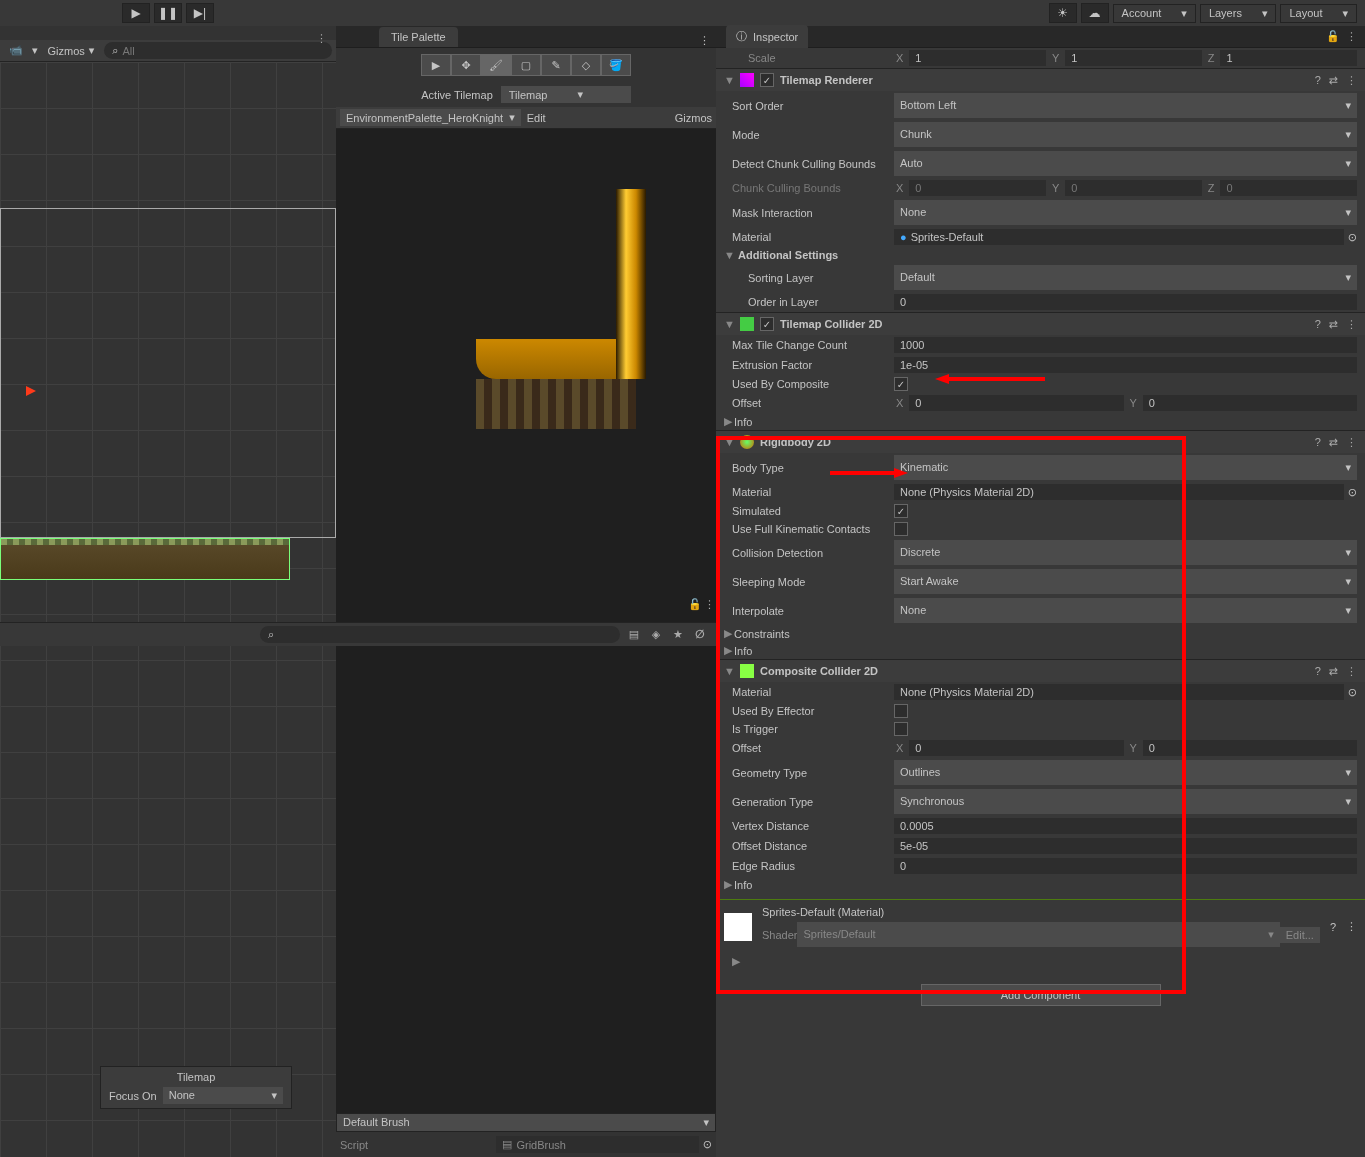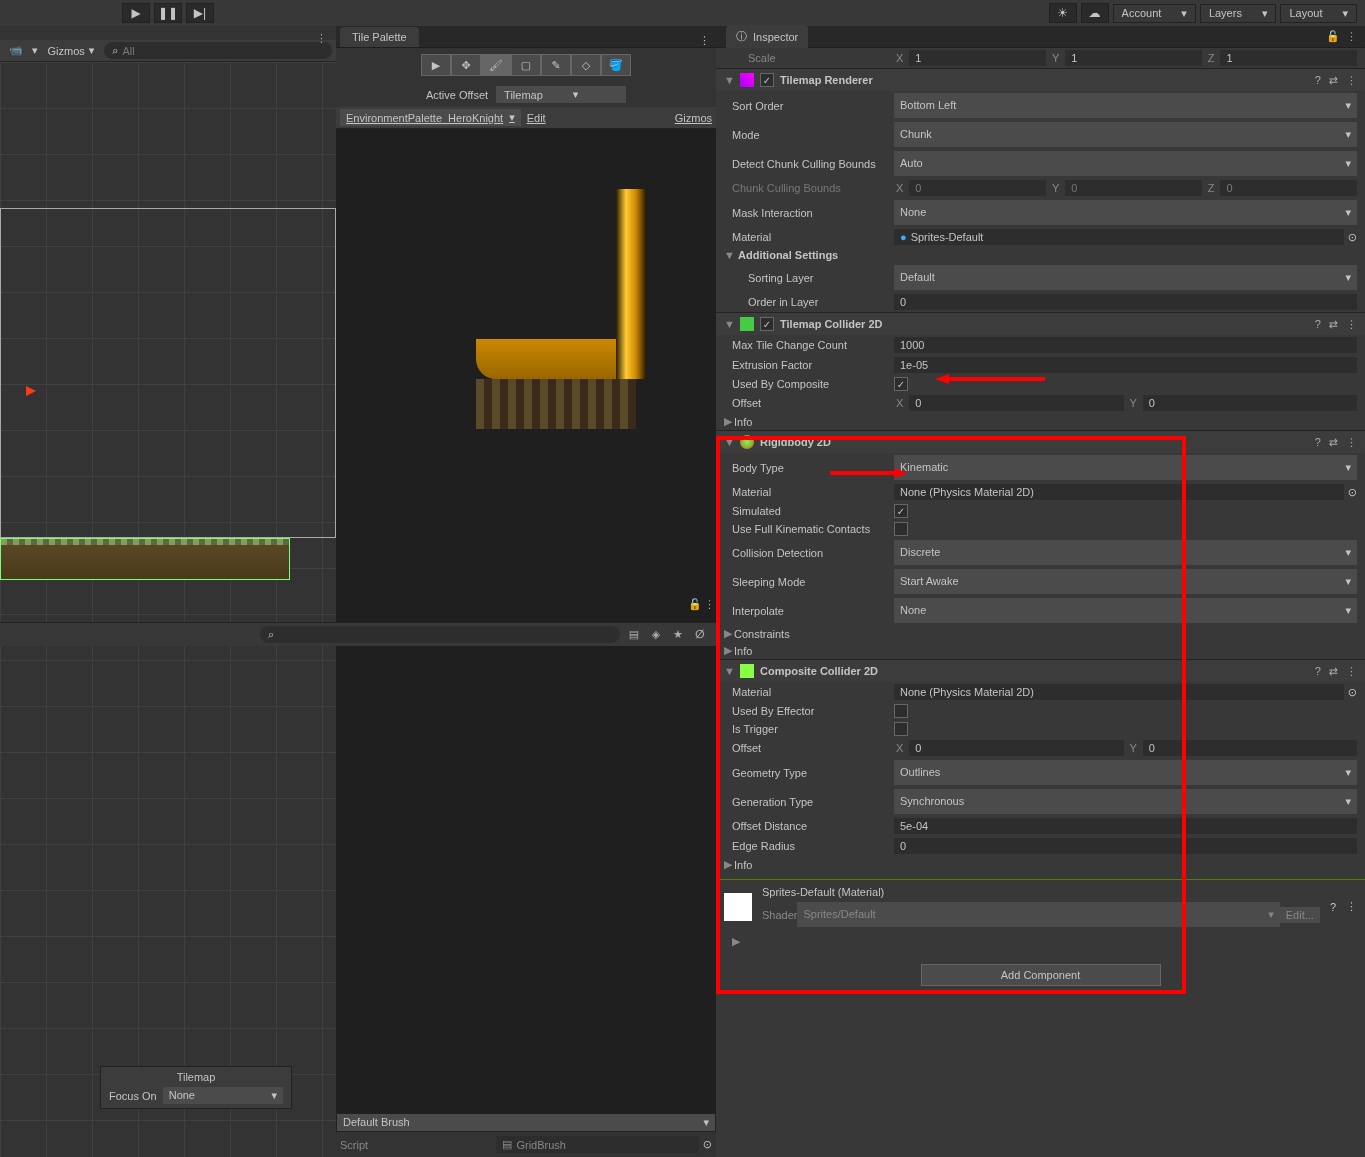--- a/index.html
+++ b/index.html
@@ -36,7 +36,7 @@
 .focus-row .dd { flex: 1; background: #4b4b4b; padding: 2px 6px; display: flex; justify-content: space-between; }
 
 .tab-bar { height: 22px; background: #282828; display: flex; align-items: flex-end; border-bottom: 1px solid #1e1e1e; }
-.tab { background: #3c3c3c; padding: 4px 12px; border-top-left-radius: 4px; border-top-right-radius: 4px; display: flex; align-items: center; gap: 4px; }
+.tab { background: #3c3c3c; padding: 4px 12px; border-top-left-radius: 4px; border-top-right-radius: 4px; display: flex; align-items: center; gap: 4px; margin-left: 39px; }
 .tab-spacer { flex: 1; }
 .tab-menu { padding: 0 6px; color: #c4c4c4; fontSize: 14px; }
 

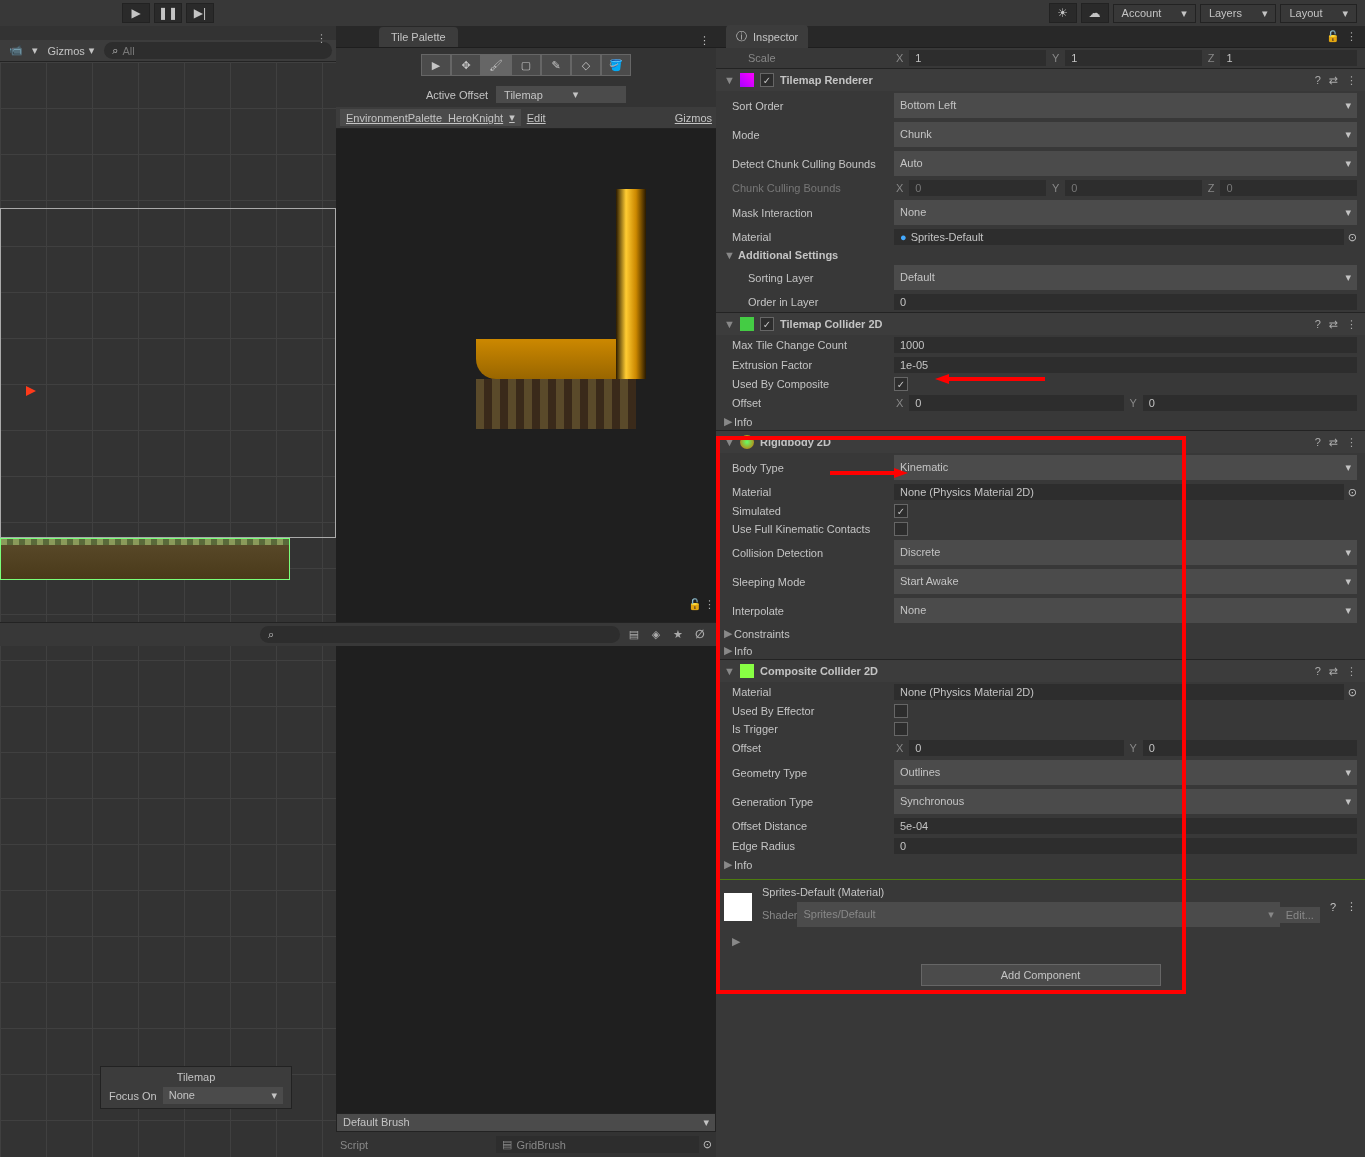--- a/index.html
+++ b/index.html
@@ -183,7 +183,7 @@
       <div class="tool-btn">🪣</div>
     </div>
     <div class="active-tilemap-row">
-      <span>Active Offset</span>
+      <span>Active Tilemap</span>
       <div class="tilemap-dd">
           <span>Tilemap</span>
           <span>▾</span>

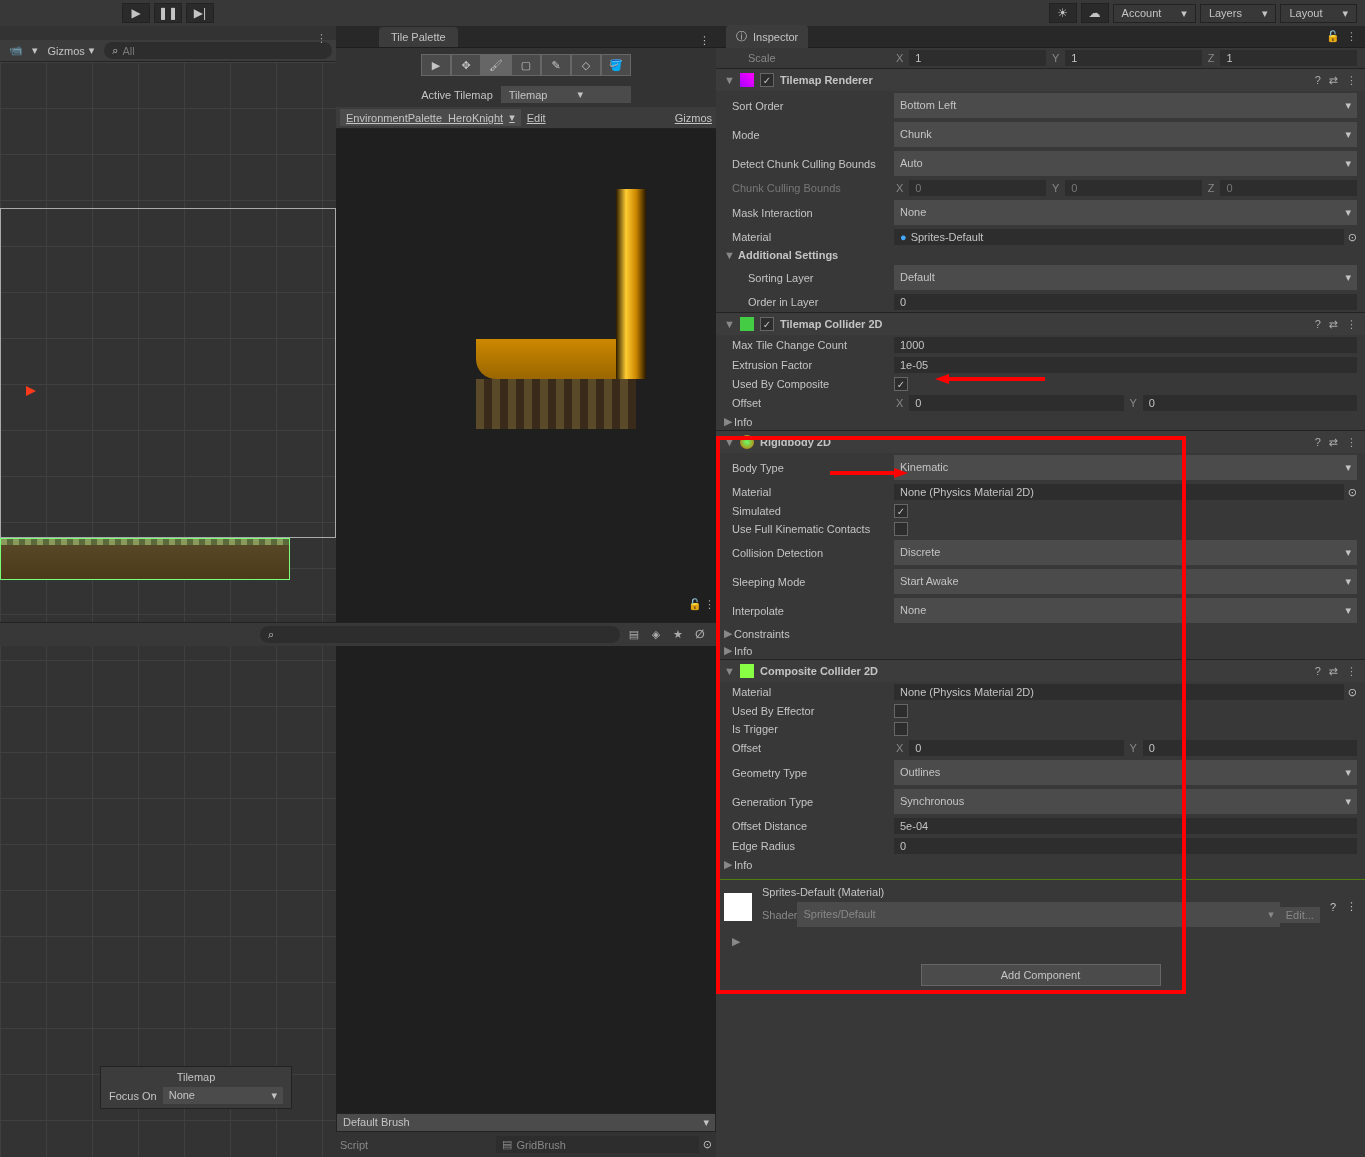--- a/index.html
+++ b/index.html
@@ -47,7 +47,7 @@
 .active-tilemap-row { display: flex; align-items: center; justify-content: center; padding: 4px 0; gap: 8px; }
 .tilemap-dd { background: #4b4b4b; padding: 2px 8px; display: flex; align-items: center; gap: 30px; width: 130px; }
 
-.palette-bar { display: flex; align-items: center; padding: 2px 4px; border-bottom: 1px solid #232323; background: #3c3c3c; text-decoration: underline; }
+.palette-bar { display: flex; align-items: center; padding: 2px 4px; border-bottom: 1px solid #232323; background: #3c3c3c; }
 .palette-dd { background: #4b4b4b; padding: 2px 6px; display: flex; align-items: center; gap: 6px; flex: 1; }
 
 .palette-view { flex: 1; background: #1f1f1f; position: relative; }

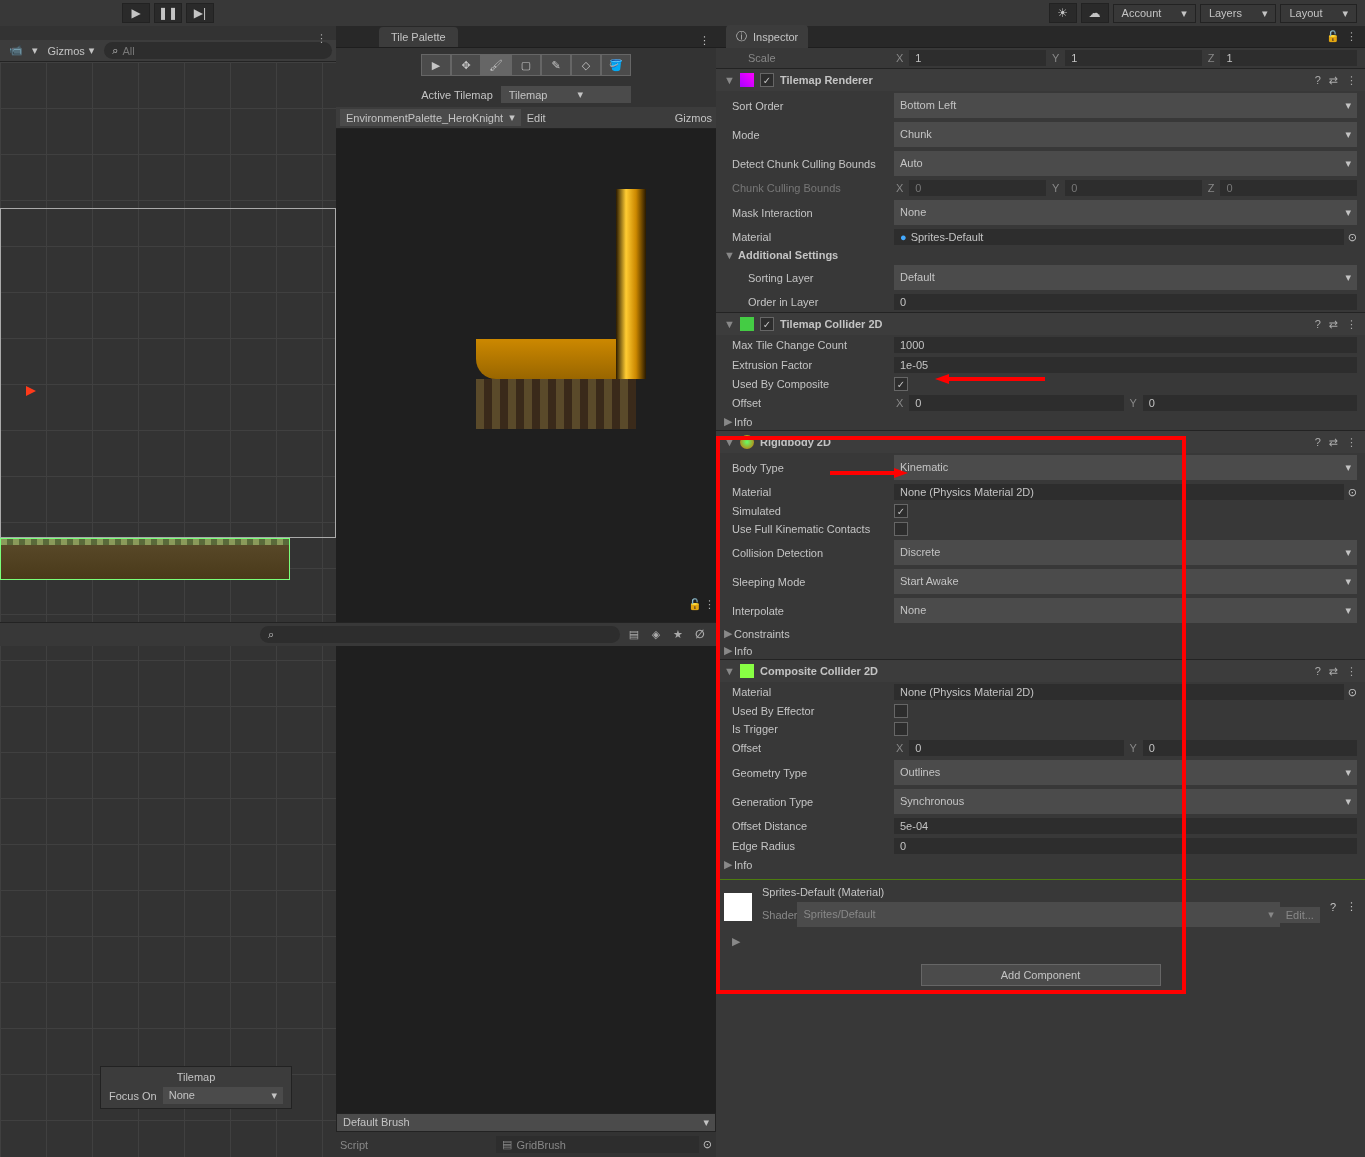--- a/index.html
+++ b/index.html
@@ -510,6 +510,12 @@
           </div>
         </div>
       <div class="insp-row">
+          <div class="insp-label">Vertex Distance</div>
+          <div class="insp-field">
+            <div class="txt-field">0.0005</div>
+          </div>
+        </div>
+      <div class="insp-row">
           <div class="insp-label">Offset Distance</div>
           <div class="insp-field">
             <div class="txt-field">5e-04</div>

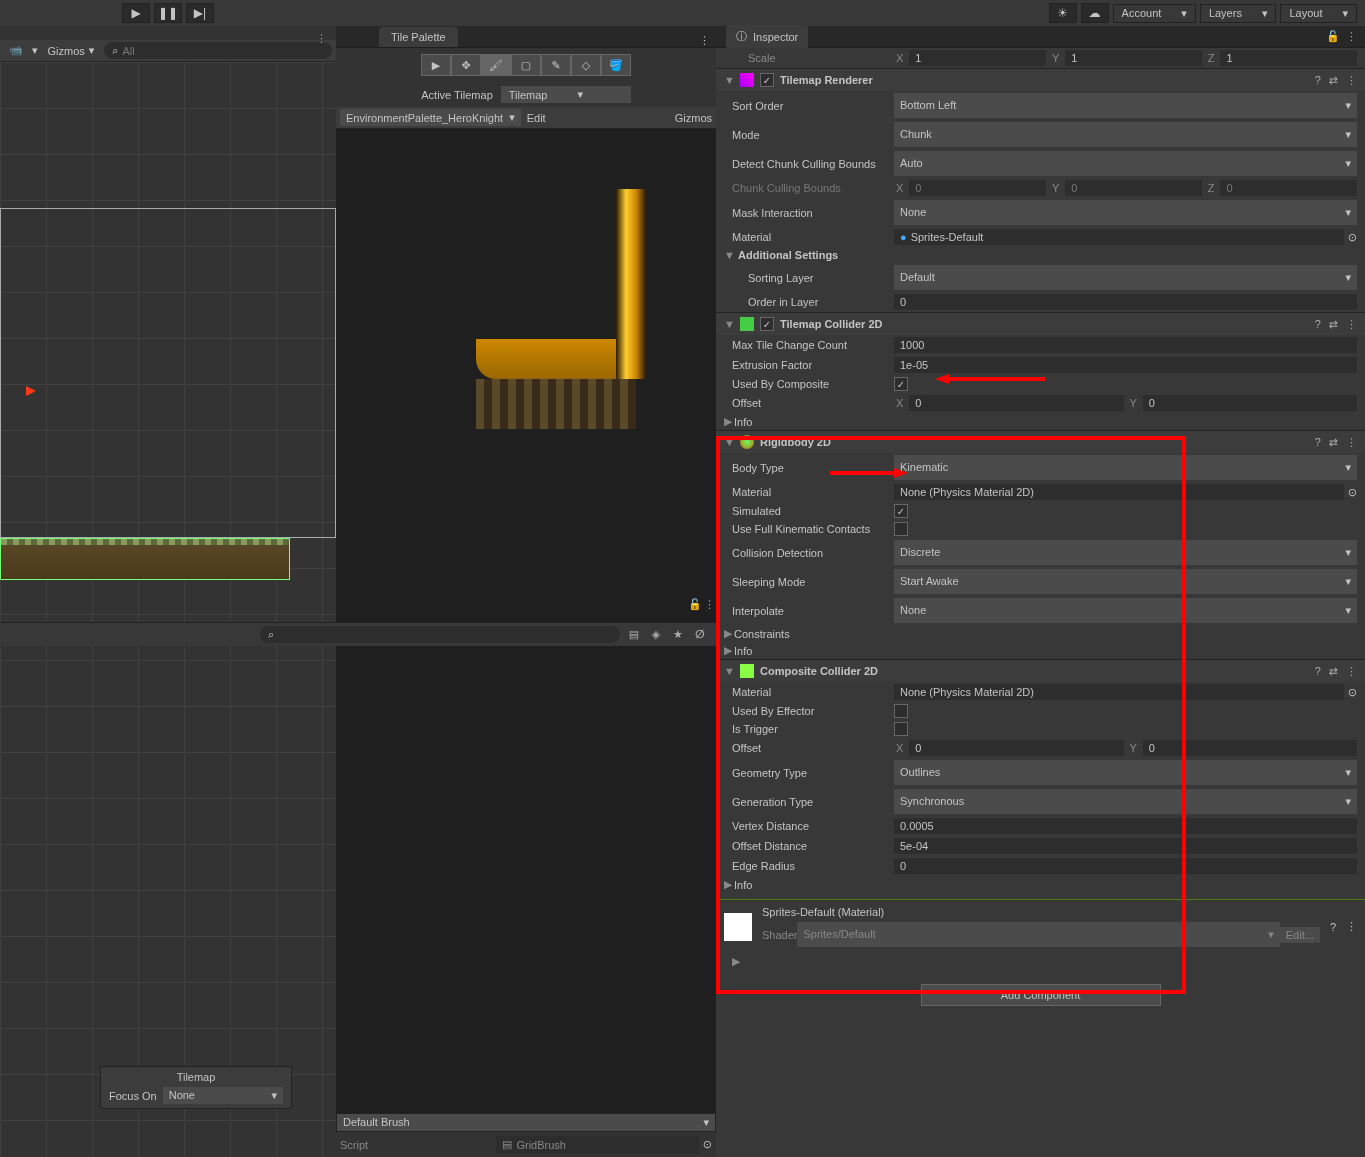--- a/index.html
+++ b/index.html
@@ -518,7 +518,7 @@
       <div class="insp-row">
           <div class="insp-label">Offset Distance</div>
           <div class="insp-field">
-            <div class="txt-field">5e-04</div>
+            <div class="txt-field">5e-05</div>
           </div>
         </div>
       <div class="insp-row">

